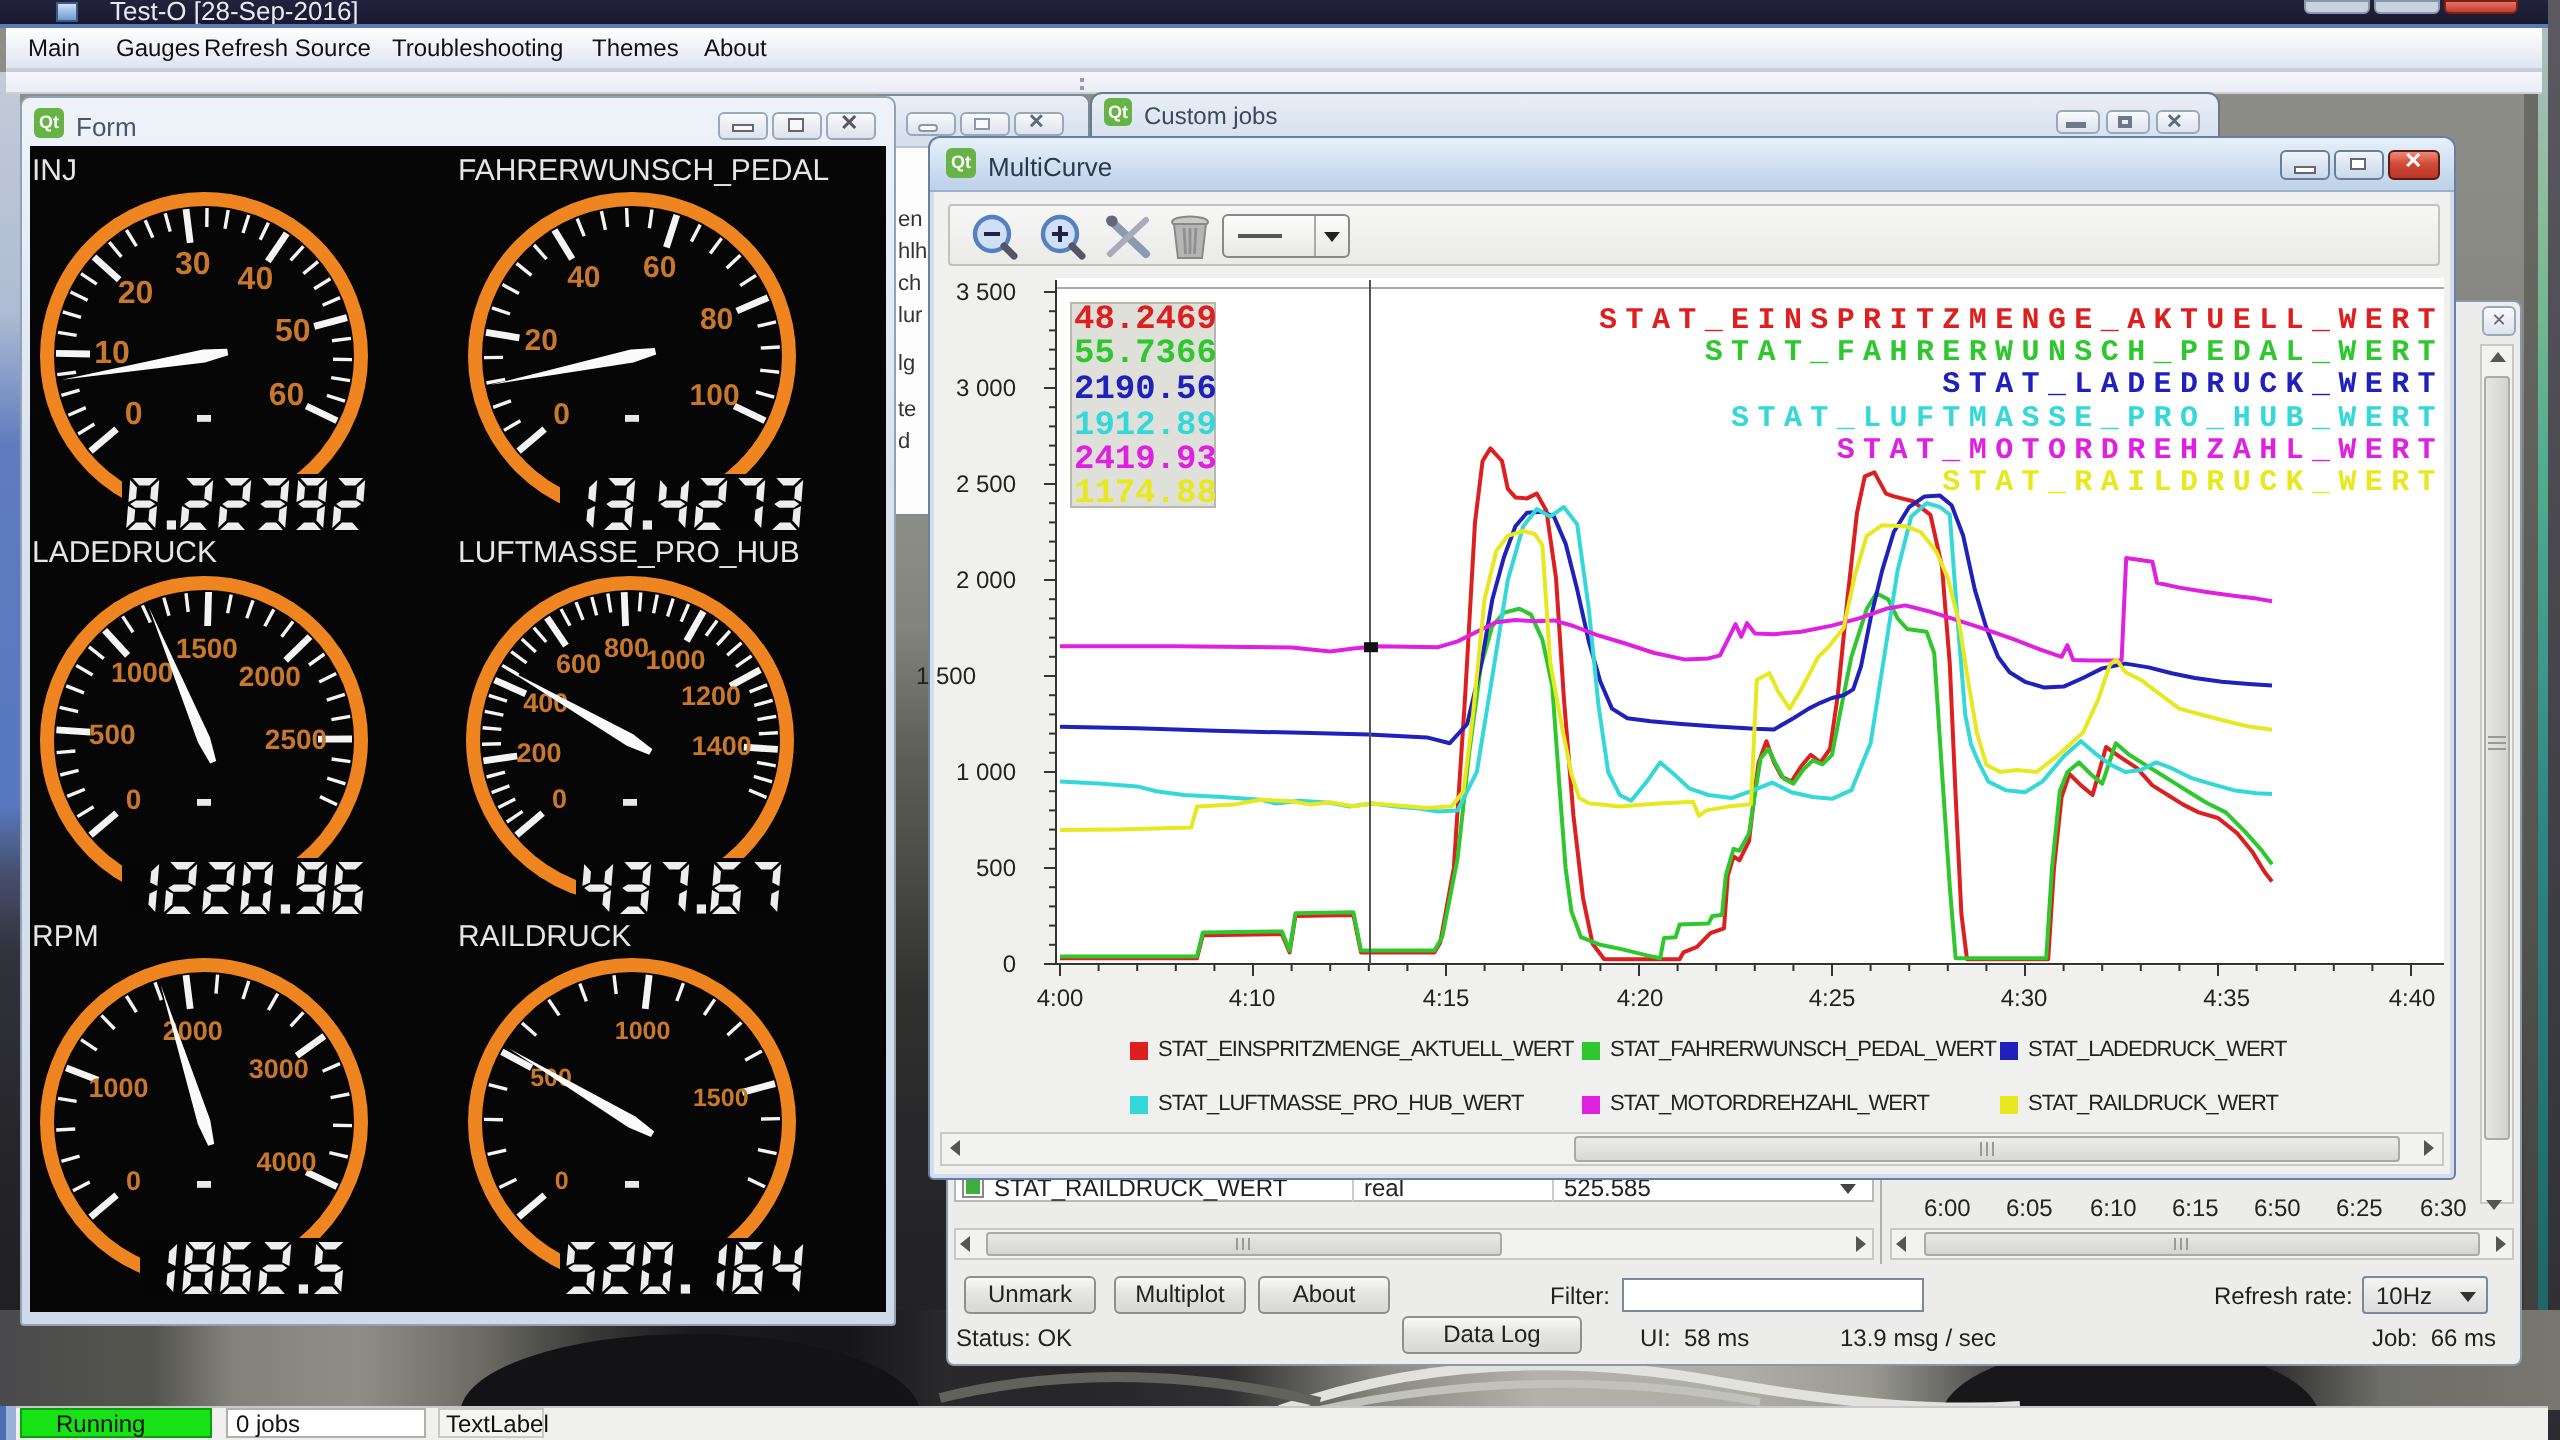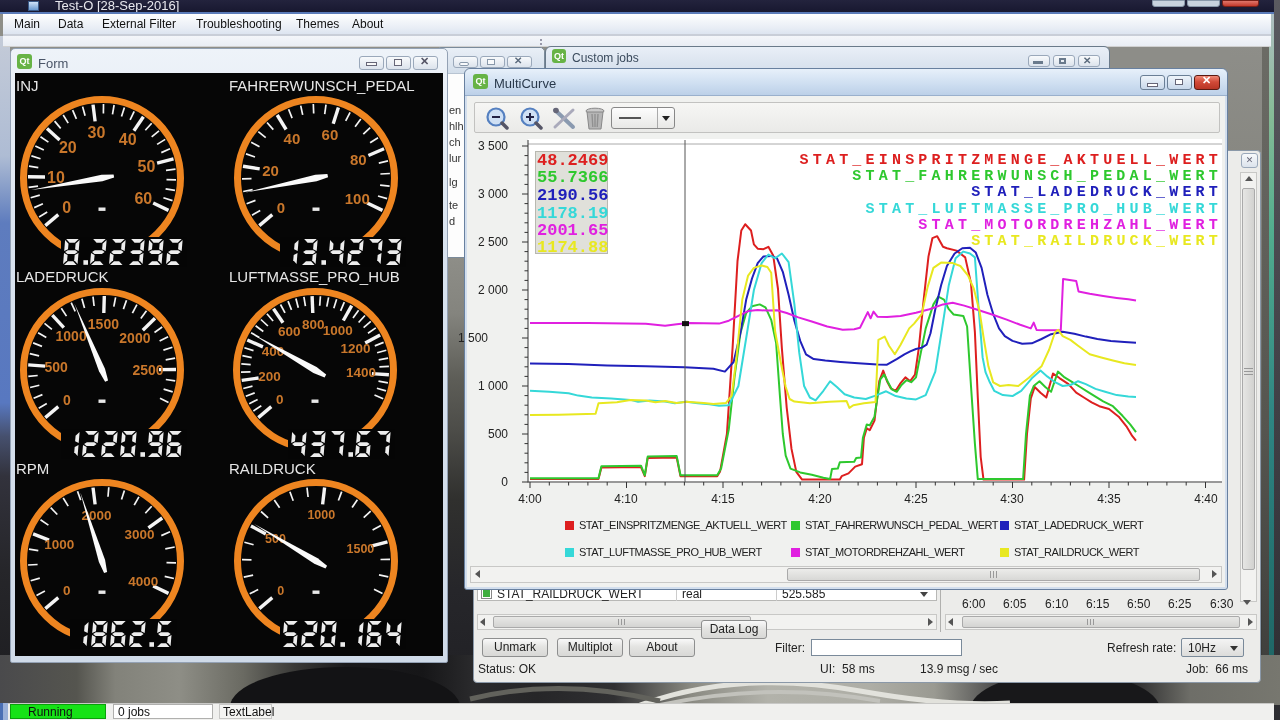--- a/index.html
+++ b/index.html
@@ -34,7 +34,7 @@
 <div class="abs" style="left:0;top:12px;width:1274px;height:2px;background:#5a7ab8"></div>
 <div class="abs" style="left:3px;top:14px;width:1268px;height:20px;background:linear-gradient(#fefefe,#e8edf5 70%,#dde4f0)"></div>
 <div class="abs" style="left:14px;top:17px;font-size:12px;color:#111">Main</div>
-<div class="abs" style="left:58px;top:17px;font-size:12px;color:#111">Data</div>
+<div class="abs" style="left:58px;top:17px;font-size:12px;color:#111">Gauges</div>
 <div class="abs" style="left:102px;top:17px;font-size:12px;color:#111">External Filter</div>
 <div class="abs" style="left:196px;top:17px;font-size:12px;color:#111">Troubleshooting</div>
 <div class="abs" style="left:296px;top:17px;font-size:12px;color:#111">Themes</div>

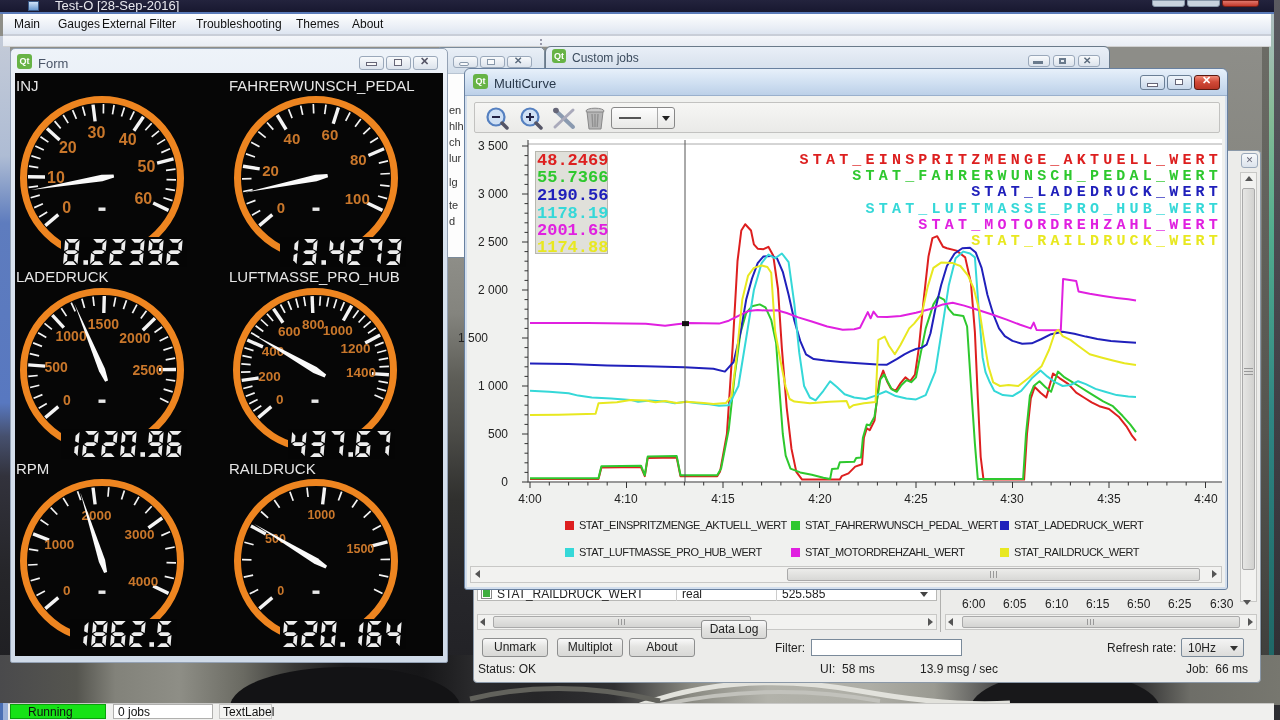--- a/index.html
+++ b/index.html
@@ -35,7 +35,7 @@
 <div class="abs" style="left:3px;top:14px;width:1268px;height:20px;background:linear-gradient(#fefefe,#e8edf5 70%,#dde4f0)"></div>
 <div class="abs" style="left:14px;top:17px;font-size:12px;color:#111">Main</div>
 <div class="abs" style="left:58px;top:17px;font-size:12px;color:#111">Gauges</div>
-<div class="abs" style="left:102px;top:17px;font-size:12px;color:#111">External Filter</div>
+<div class="abs" style="left:102px;top:17px;font-size:12px;color:#111">Refresh Source</div>
 <div class="abs" style="left:196px;top:17px;font-size:12px;color:#111">Troubleshooting</div>
 <div class="abs" style="left:296px;top:17px;font-size:12px;color:#111">Themes</div>
 <div class="abs" style="left:352px;top:17px;font-size:12px;color:#111">About</div>

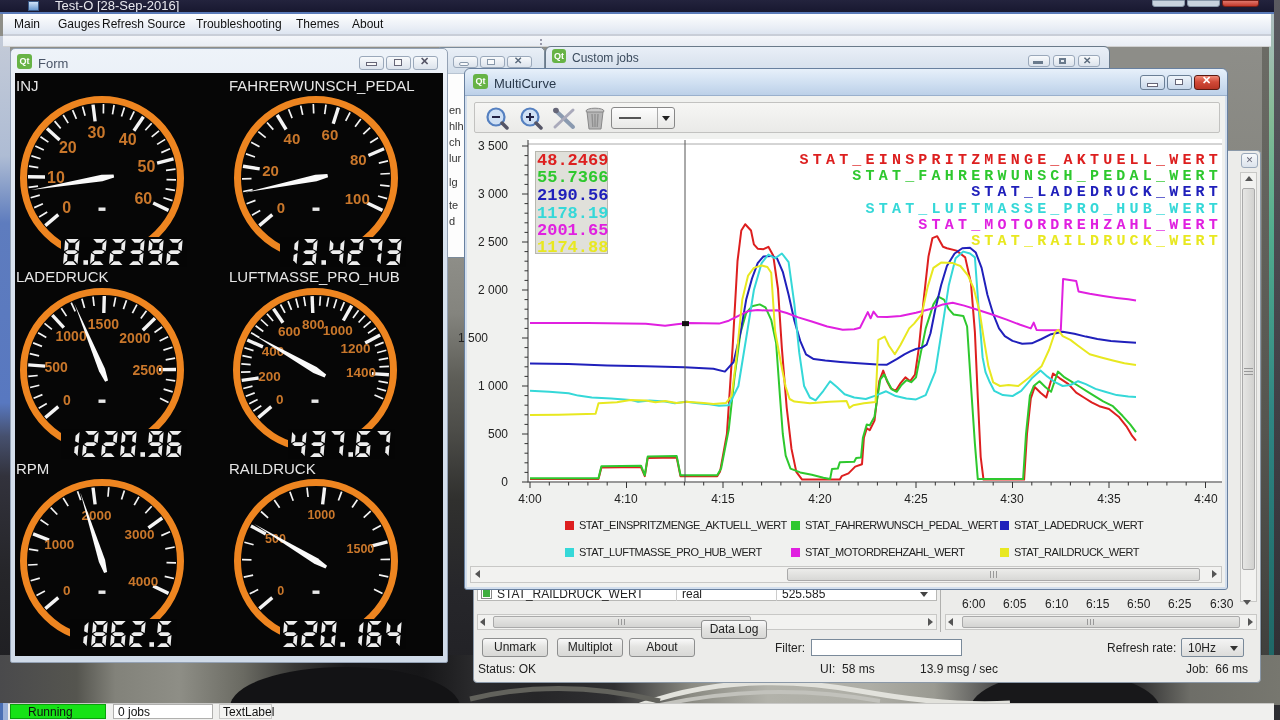--- a/index.html
+++ b/index.html
@@ -266,7 +266,7 @@
 <div class="abs" style="left:537px;top:151px;font-family:'Liberation Mono',monospace;font-weight:bold;font-size:17px;letter-spacing:0px;color:#dd1f1f">48.2469</div>
 <div class="abs" style="left:537px;top:168px;font-family:'Liberation Mono',monospace;font-weight:bold;font-size:17px;letter-spacing:0px;color:#2ec82e">55.7366</div>
 <div class="abs" style="left:537px;top:186px;font-family:'Liberation Mono',monospace;font-weight:bold;font-size:17px;letter-spacing:0px;color:#2020bb">2190.56</div>
-<div class="abs" style="left:537px;top:204px;font-family:'Liberation Mono',monospace;font-weight:bold;font-size:17px;letter-spacing:0px;color:#35d8d8">1178.19</div>
+<div class="abs" style="left:537px;top:204px;font-family:'Liberation Mono',monospace;font-weight:bold;font-size:17px;letter-spacing:0px;color:#35d8d8">1912.89</div>
 <div class="abs" style="left:537px;top:221px;font-family:'Liberation Mono',monospace;font-weight:bold;font-size:17px;letter-spacing:0px;color:#e020e0">2001.65</div>
 <div class="abs" style="left:537px;top:238px;font-family:'Liberation Mono',monospace;font-weight:bold;font-size:17px;letter-spacing:0px;color:#e8e820">1174.88</div>
 <div class="abs" style="left:722px;top:152px;width:500px;text-align:right;font-family:'Liberation Mono',monospace;font-weight:bold;font-size:15px;letter-spacing:4.2px;color:#dd1f1f">STAT_EINSPRITZMENGE_AKTUELL_WERT</div>

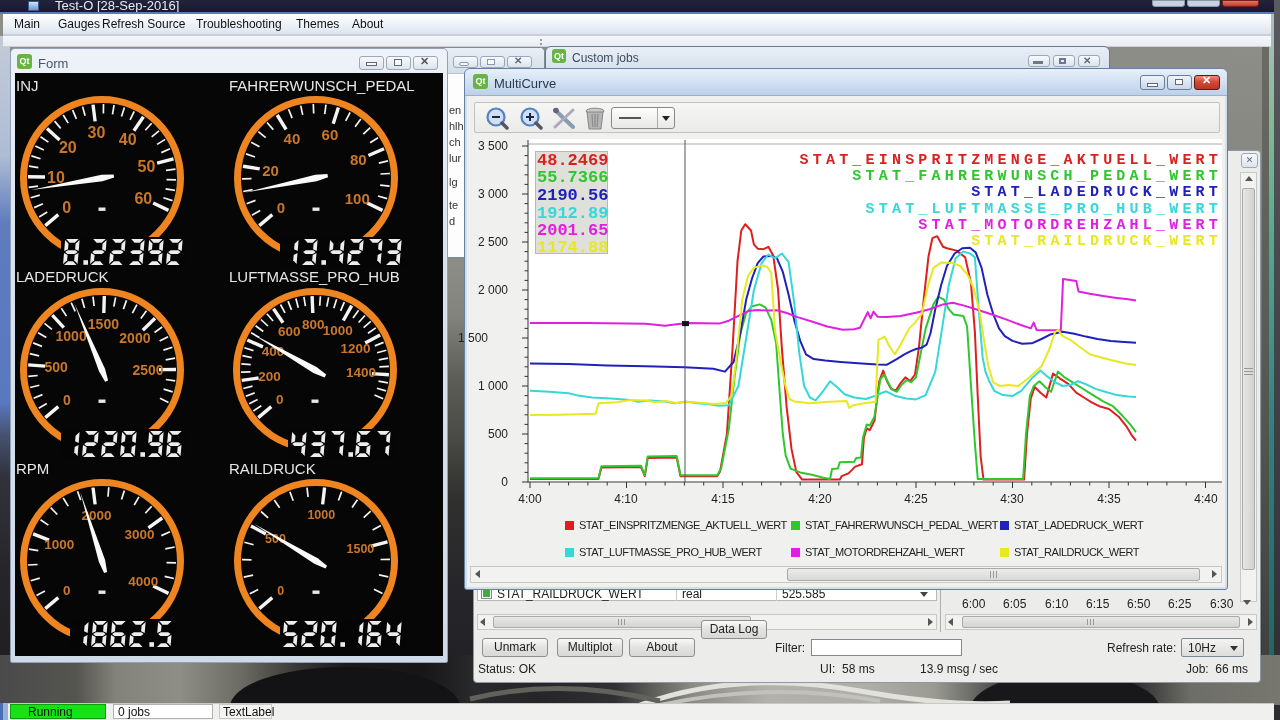--- a/index.html
+++ b/index.html
@@ -267,7 +267,7 @@
 <div class="abs" style="left:537px;top:168px;font-family:'Liberation Mono',monospace;font-weight:bold;font-size:17px;letter-spacing:0px;color:#2ec82e">55.7366</div>
 <div class="abs" style="left:537px;top:186px;font-family:'Liberation Mono',monospace;font-weight:bold;font-size:17px;letter-spacing:0px;color:#2020bb">2190.56</div>
 <div class="abs" style="left:537px;top:204px;font-family:'Liberation Mono',monospace;font-weight:bold;font-size:17px;letter-spacing:0px;color:#35d8d8">1912.89</div>
-<div class="abs" style="left:537px;top:221px;font-family:'Liberation Mono',monospace;font-weight:bold;font-size:17px;letter-spacing:0px;color:#e020e0">2001.65</div>
+<div class="abs" style="left:537px;top:221px;font-family:'Liberation Mono',monospace;font-weight:bold;font-size:17px;letter-spacing:0px;color:#e020e0">2419.93</div>
 <div class="abs" style="left:537px;top:238px;font-family:'Liberation Mono',monospace;font-weight:bold;font-size:17px;letter-spacing:0px;color:#e8e820">1174.88</div>
 <div class="abs" style="left:722px;top:152px;width:500px;text-align:right;font-family:'Liberation Mono',monospace;font-weight:bold;font-size:15px;letter-spacing:4.2px;color:#dd1f1f">STAT_EINSPRITZMENGE_AKTUELL_WERT</div>
 <div class="abs" style="left:722px;top:168px;width:500px;text-align:right;font-family:'Liberation Mono',monospace;font-weight:bold;font-size:15px;letter-spacing:4.2px;color:#2ec82e">STAT_FAHRERWUNSCH_PEDAL_WERT</div>

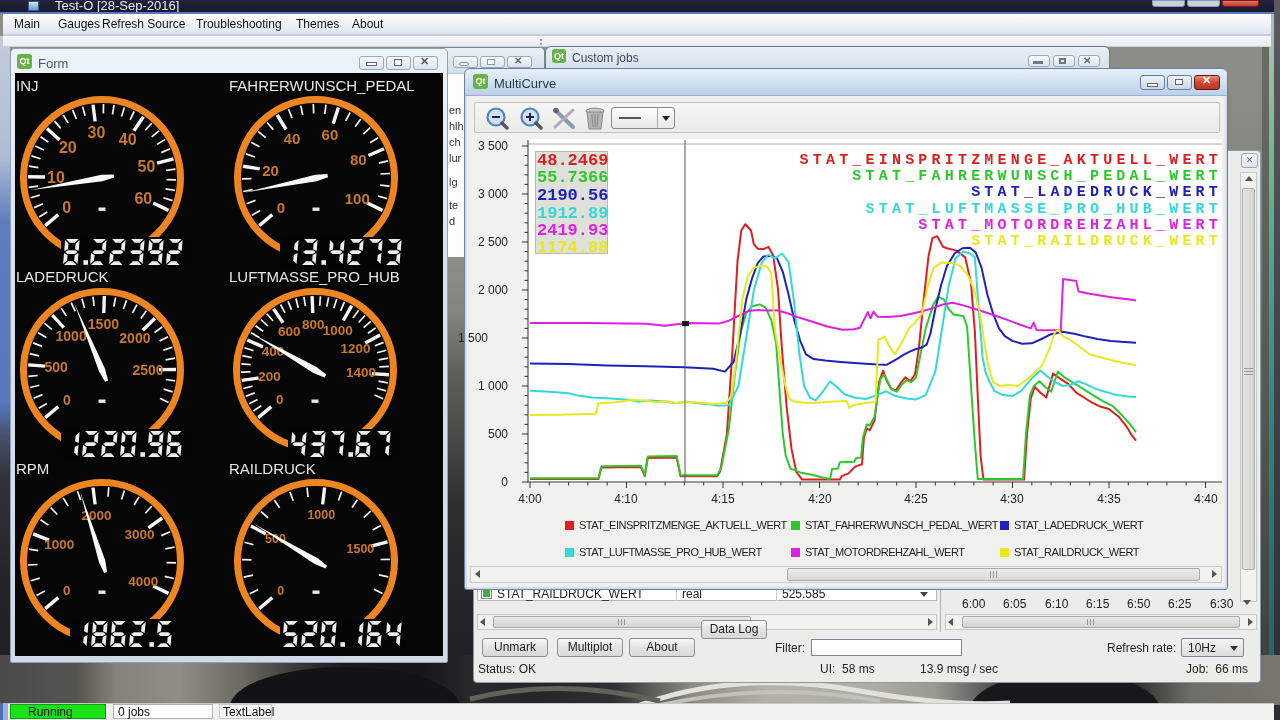--- a/index.html
+++ b/index.html
@@ -168,7 +168,7 @@
 <div class="abs" style="left:804px;top:492px;width:32px;text-align:center;font-size:12px;color:#222">4:20</div>
 <div class="abs" style="left:900px;top:492px;width:32px;text-align:center;font-size:12px;color:#222">4:25</div>
 <div class="abs" style="left:996px;top:492px;width:32px;text-align:center;font-size:12px;color:#222">4:30</div>
-<div class="abs" style="left:1093px;top:492px;width:32px;text-align:center;font-size:12px;color:#222">4:35</div>
+<div class="abs" style="left:1093px;top:492px;width:32px;text-align:right;font-size:12px;color:#222">4:35</div>
 <div class="abs" style="left:1190px;top:492px;width:32px;text-align:center;font-size:12px;color:#222">4:40</div>
 <svg style="position:absolute;left:0;top:0" width="1280" height="720">
       <defs>

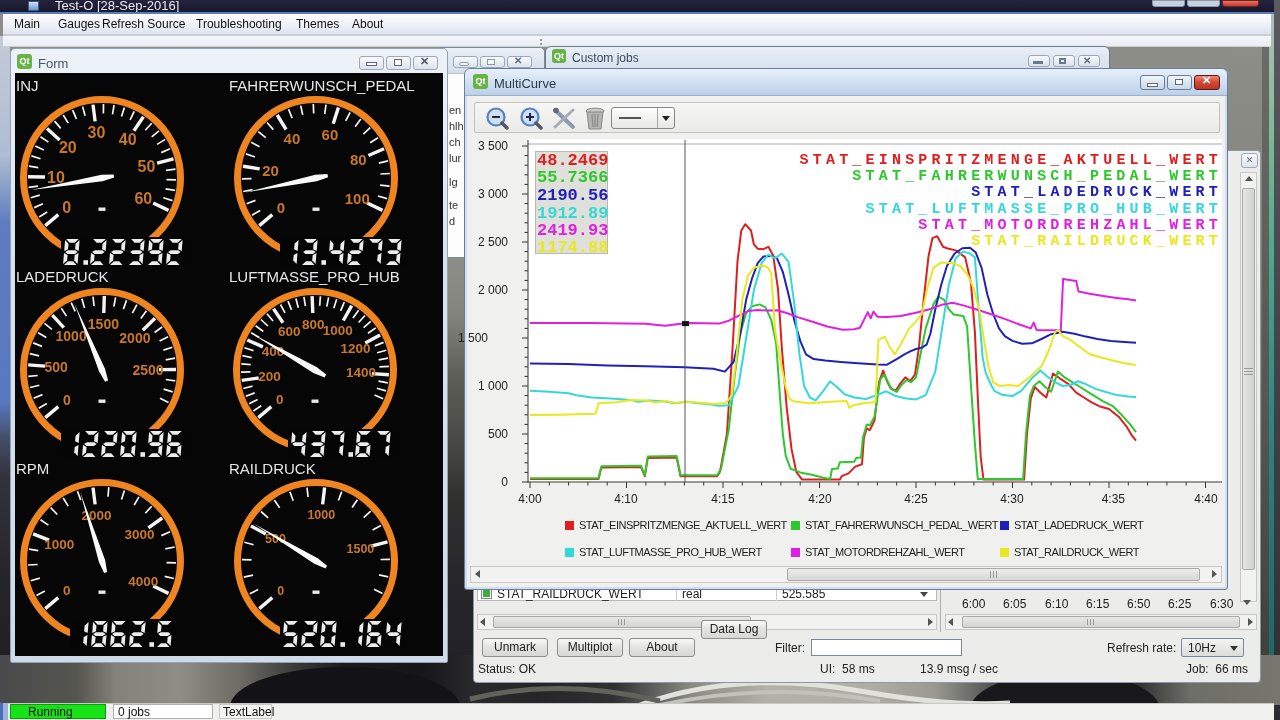--- a/index.html
+++ b/index.html
@@ -104,7 +104,7 @@
 <div class="btn" style="left:482px;top:638px;width:66px;height:19px;line-height:17px">Unmark</div>
 <div class="btn" style="left:557px;top:638px;width:66px;height:19px;line-height:17px">Multiplot</div>
 <div class="btn" style="left:629px;top:638px;width:66px;height:19px;line-height:17px">About</div>
-<div class="btn" style="left:701px;top:620px;width:66px;height:19px;line-height:17px">Data Log</div>
+<div class="btn" style="left:701px;top:658px;width:90px;height:19px;line-height:17px">Data Log</div>
 <div class="abs" style="left:775px;top:641px;font-size:12px;color:#222">Filter:</div>
 <div class="abs" style="left:811px;top:639px;width:151px;height:17px;background:#fff;border:1px solid #7a8a9a"></div>
 <div class="abs" style="left:1107px;top:641px;font-size:12px;color:#222">Refresh rate:</div>

